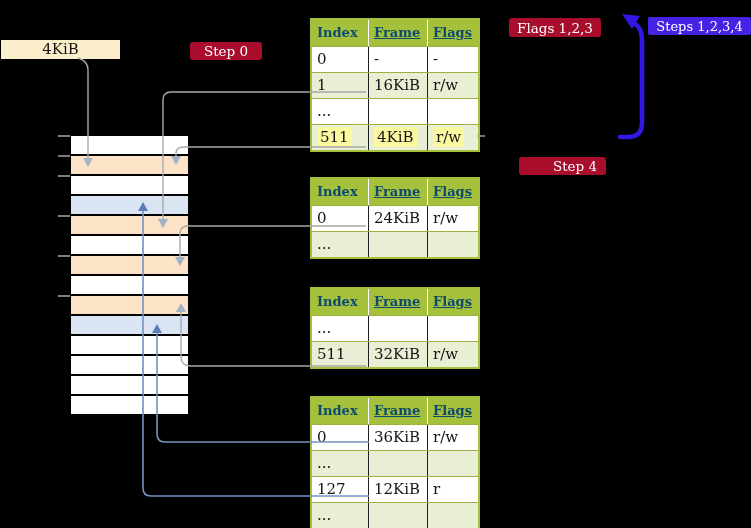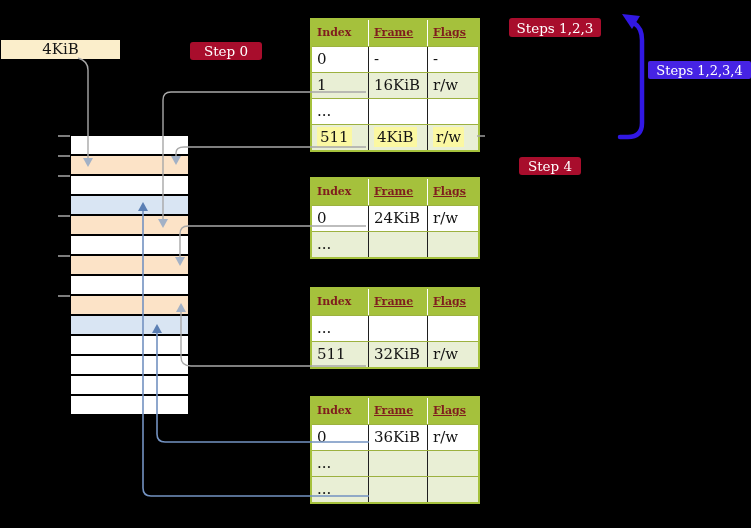--- a/index.html
+++ b/index.html
@@ -37,7 +37,7 @@
     box-sizing:border-box;height:25px;line-height:24px;padding-left:5px;
     font-size:15px;color:#141414;overflow:hidden;white-space:nowrap;
   }
-  .phead .pcell{height:26px;line-height:26px;background:#a5c13c;color:#7f1d1d;font-weight:bold;font-size:11px;}
+  .phead .pcell{height:26px;line-height:26px;background:#a5c13c;color:#0c4a6e;font-weight:bold;font-size:13px;}
   .c-index{width:56px;}
   .c-frame{width:59px;border-left:1px solid #1f1f1f;}
   .c-flags{width:51px;border-left:1px solid #1f1f1f;}

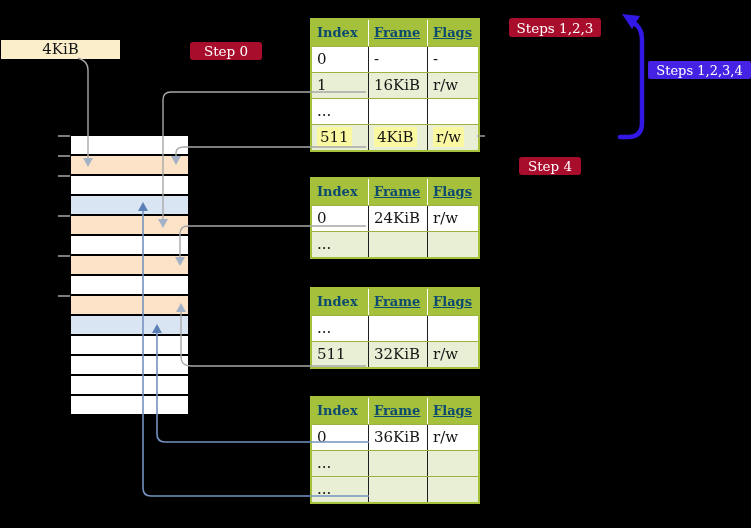--- a/index.html
+++ b/index.html
@@ -54,7 +54,7 @@
   <div class="cream-box">4KiB</div>
 
   <div class="badge red b-step0">Step 0</div>
-  <div class="badge red b-steps123">Steps 1,2,3</div>
+  <div class="badge red b-steps123">Flags 1,2,3</div>
   <div class="badge blue b-steps1234">Steps 1,2,3,4</div>
   <div class="badge red b-step4">Step 4</div>
 

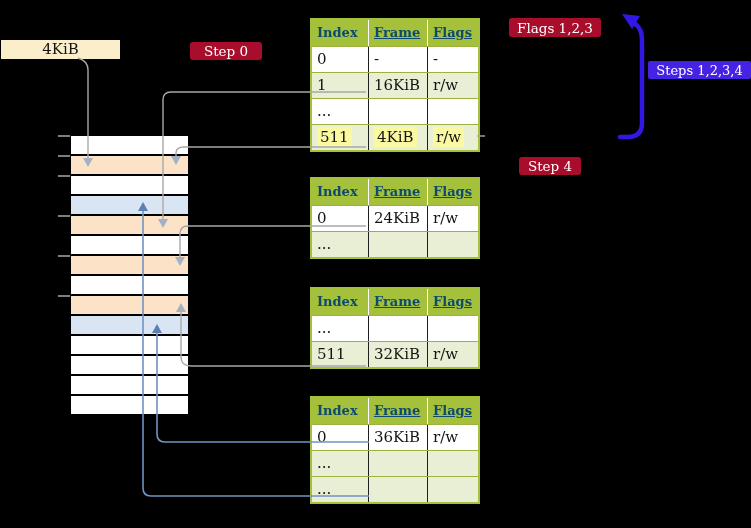--- a/index.html
+++ b/index.html
@@ -20,7 +20,7 @@
   .badge.blue{background:#4623e4;border-radius:2px;}
   .b-step0{left:190px;top:42px;width:72px;height:18px;}
   .b-steps123{left:509px;top:18px;width:92px;height:19px;}
-  .b-steps1234{left:648px;top:17px;width:103px;height:18px;font-size:13px;margin-top:44px;}
+  .b-steps1234{left:648px;top:17px;width:103px;height:18px;font-size:13px;}
   .b-step4{left:519px;top:157px;width:62px;height:18px;}
   
   .memcol{position:absolute;left:71px;top:136px;width:117px;}

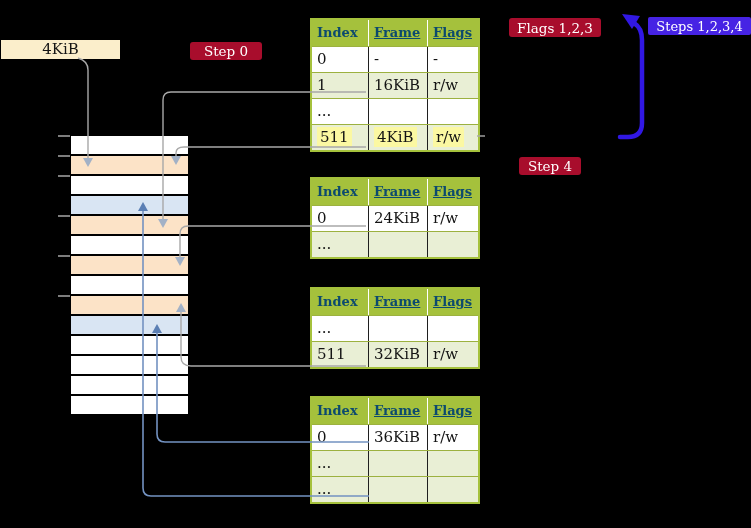--- a/index.html
+++ b/index.html
@@ -21,7 +21,7 @@
   .b-step0{left:190px;top:42px;width:72px;height:18px;}
   .b-steps123{left:509px;top:18px;width:92px;height:19px;}
   .b-steps1234{left:648px;top:17px;width:103px;height:18px;font-size:13px;}
-  .b-step4{left:519px;top:157px;width:62px;height:18px;}
+  .b-step4{left:519px;top:157px;width:62px;height:18px;padding-left:25px;}
   
   .memcol{position:absolute;left:71px;top:136px;width:117px;}
   .mem-row{height:18px;border-bottom:2px solid #000;background:#ffffff;}

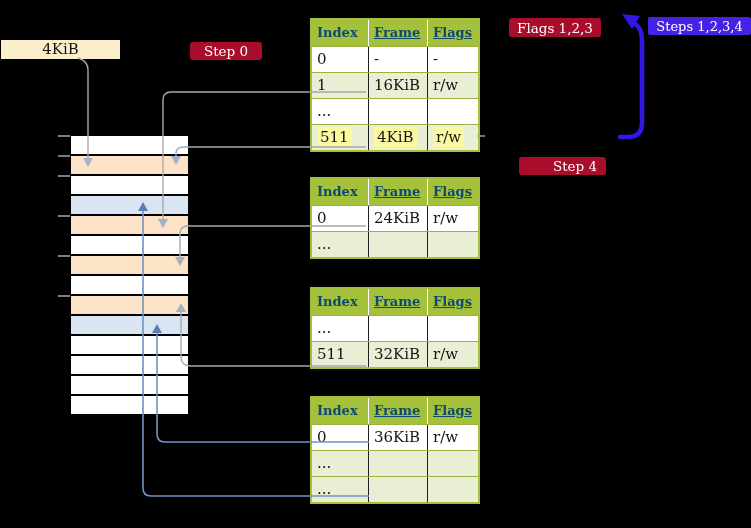--- a/index.html
+++ b/index.html
@@ -162,6 +162,11 @@
       <div class="pcell c-frame"></div>
       <div class="pcell c-flags"></div>
     </div>
+    <div class="prow body">
+      <div class="pcell c-index">127</div>
+      <div class="pcell c-frame">12KiB</div>
+      <div class="pcell c-flags">r</div>
+    </div>
     <div class="prow body shade">
       <div class="pcell c-index">...</div>
       <div class="pcell c-frame"></div>

